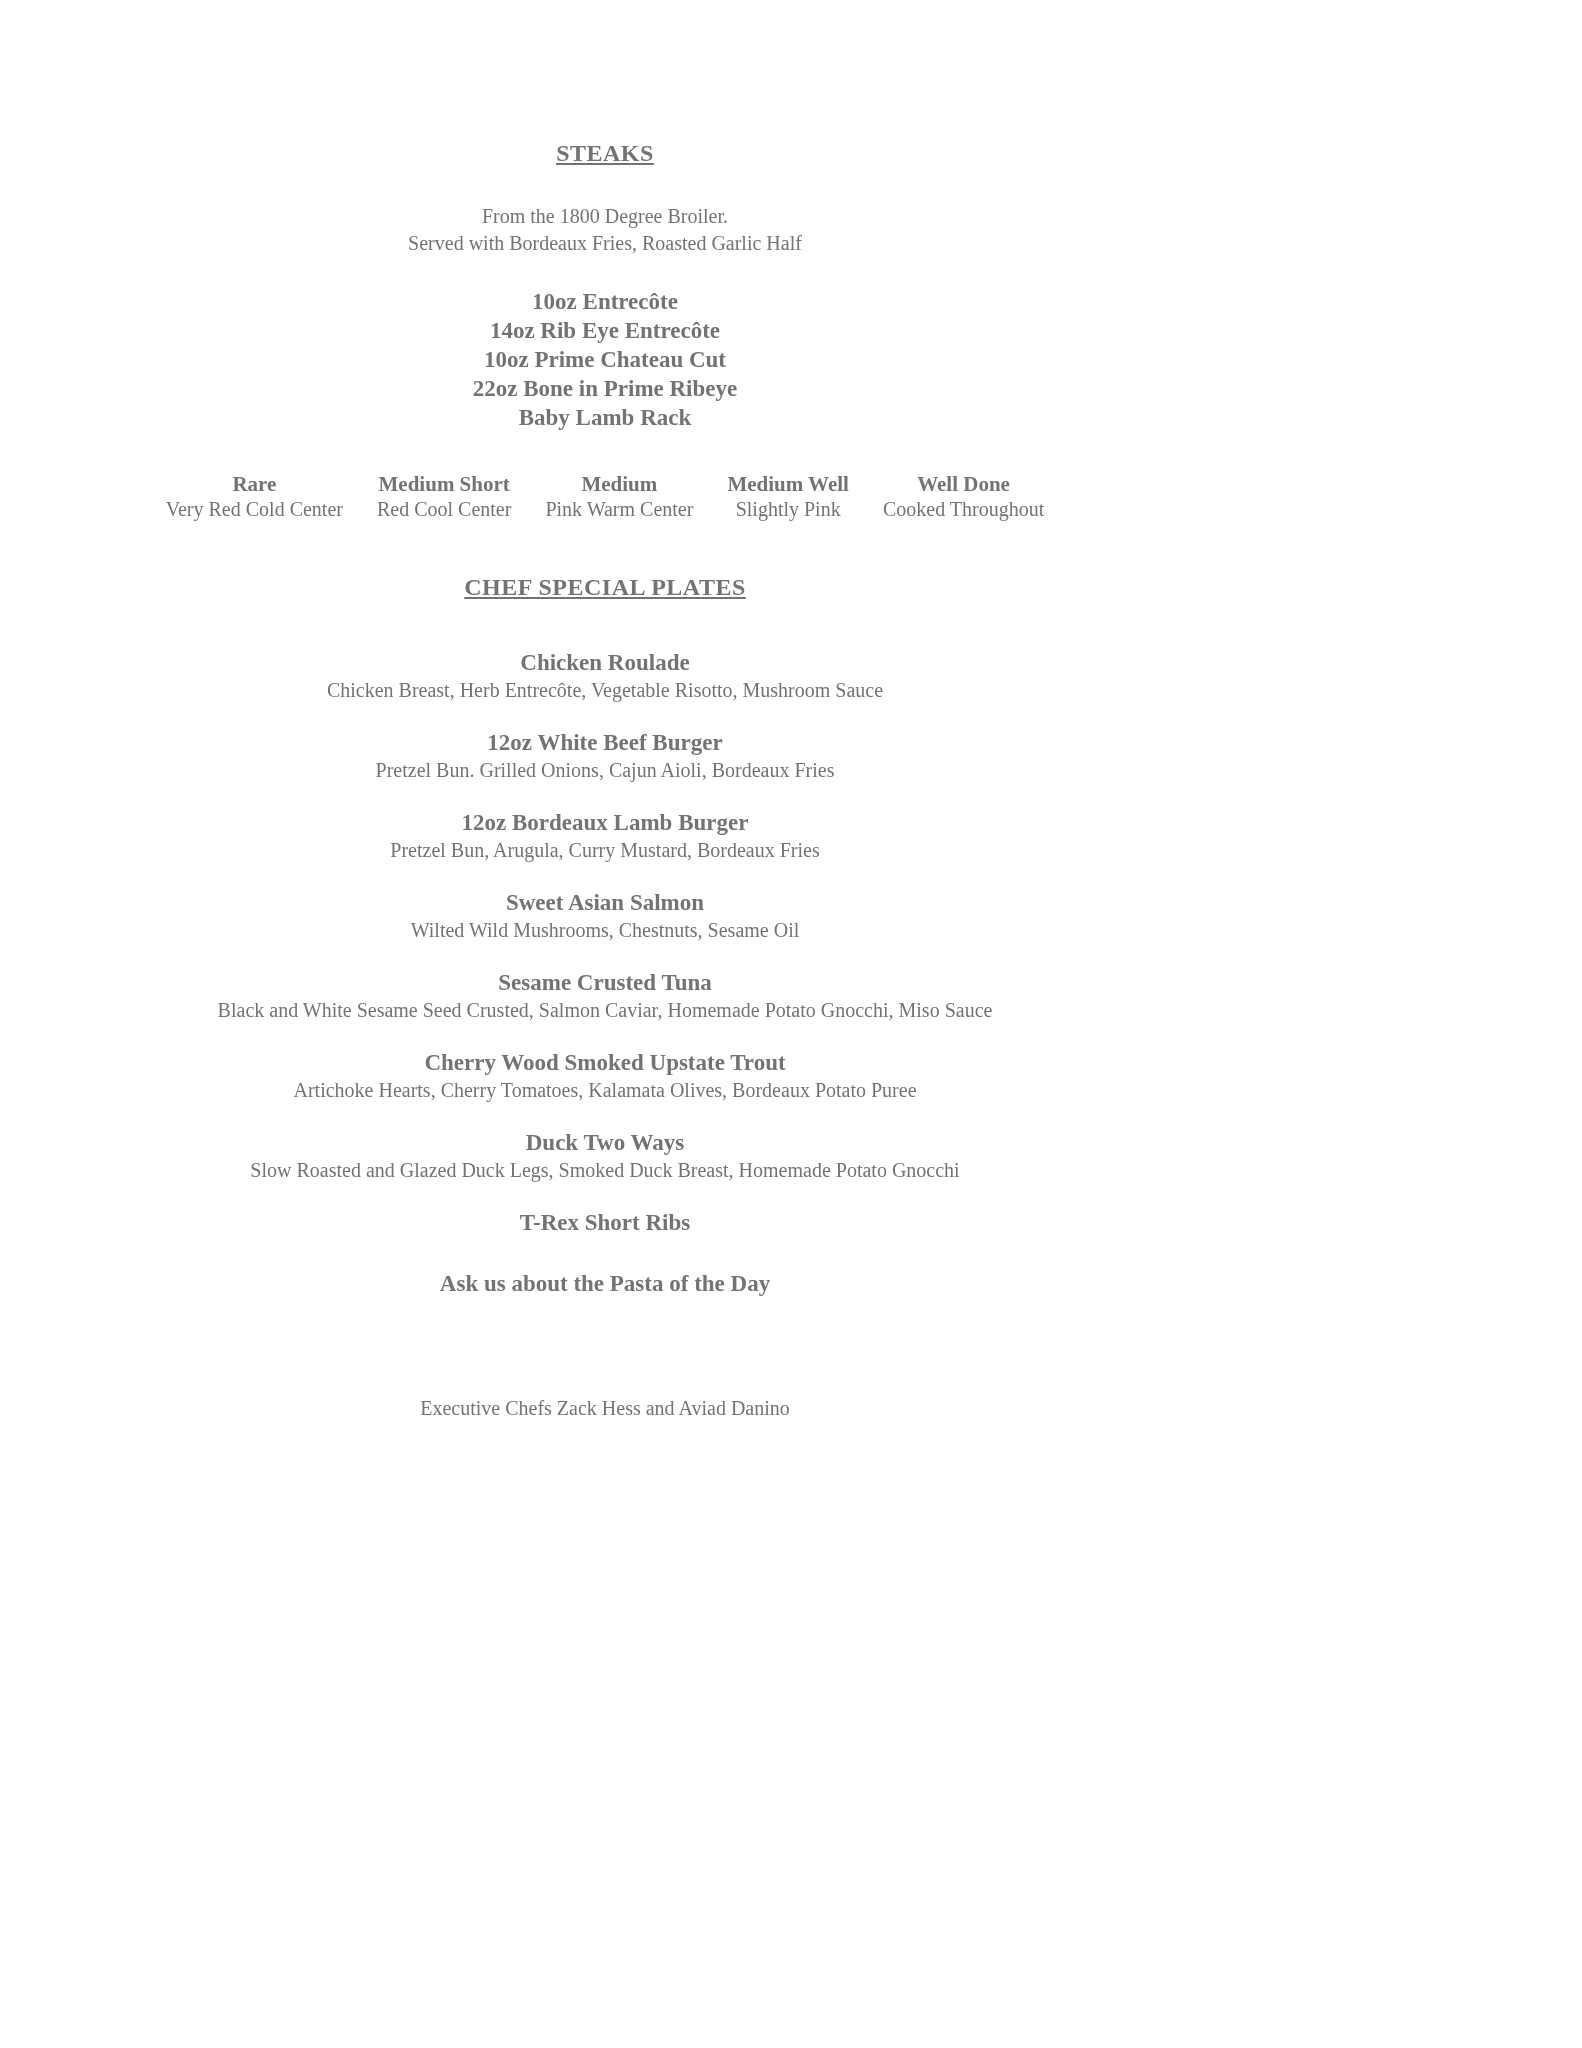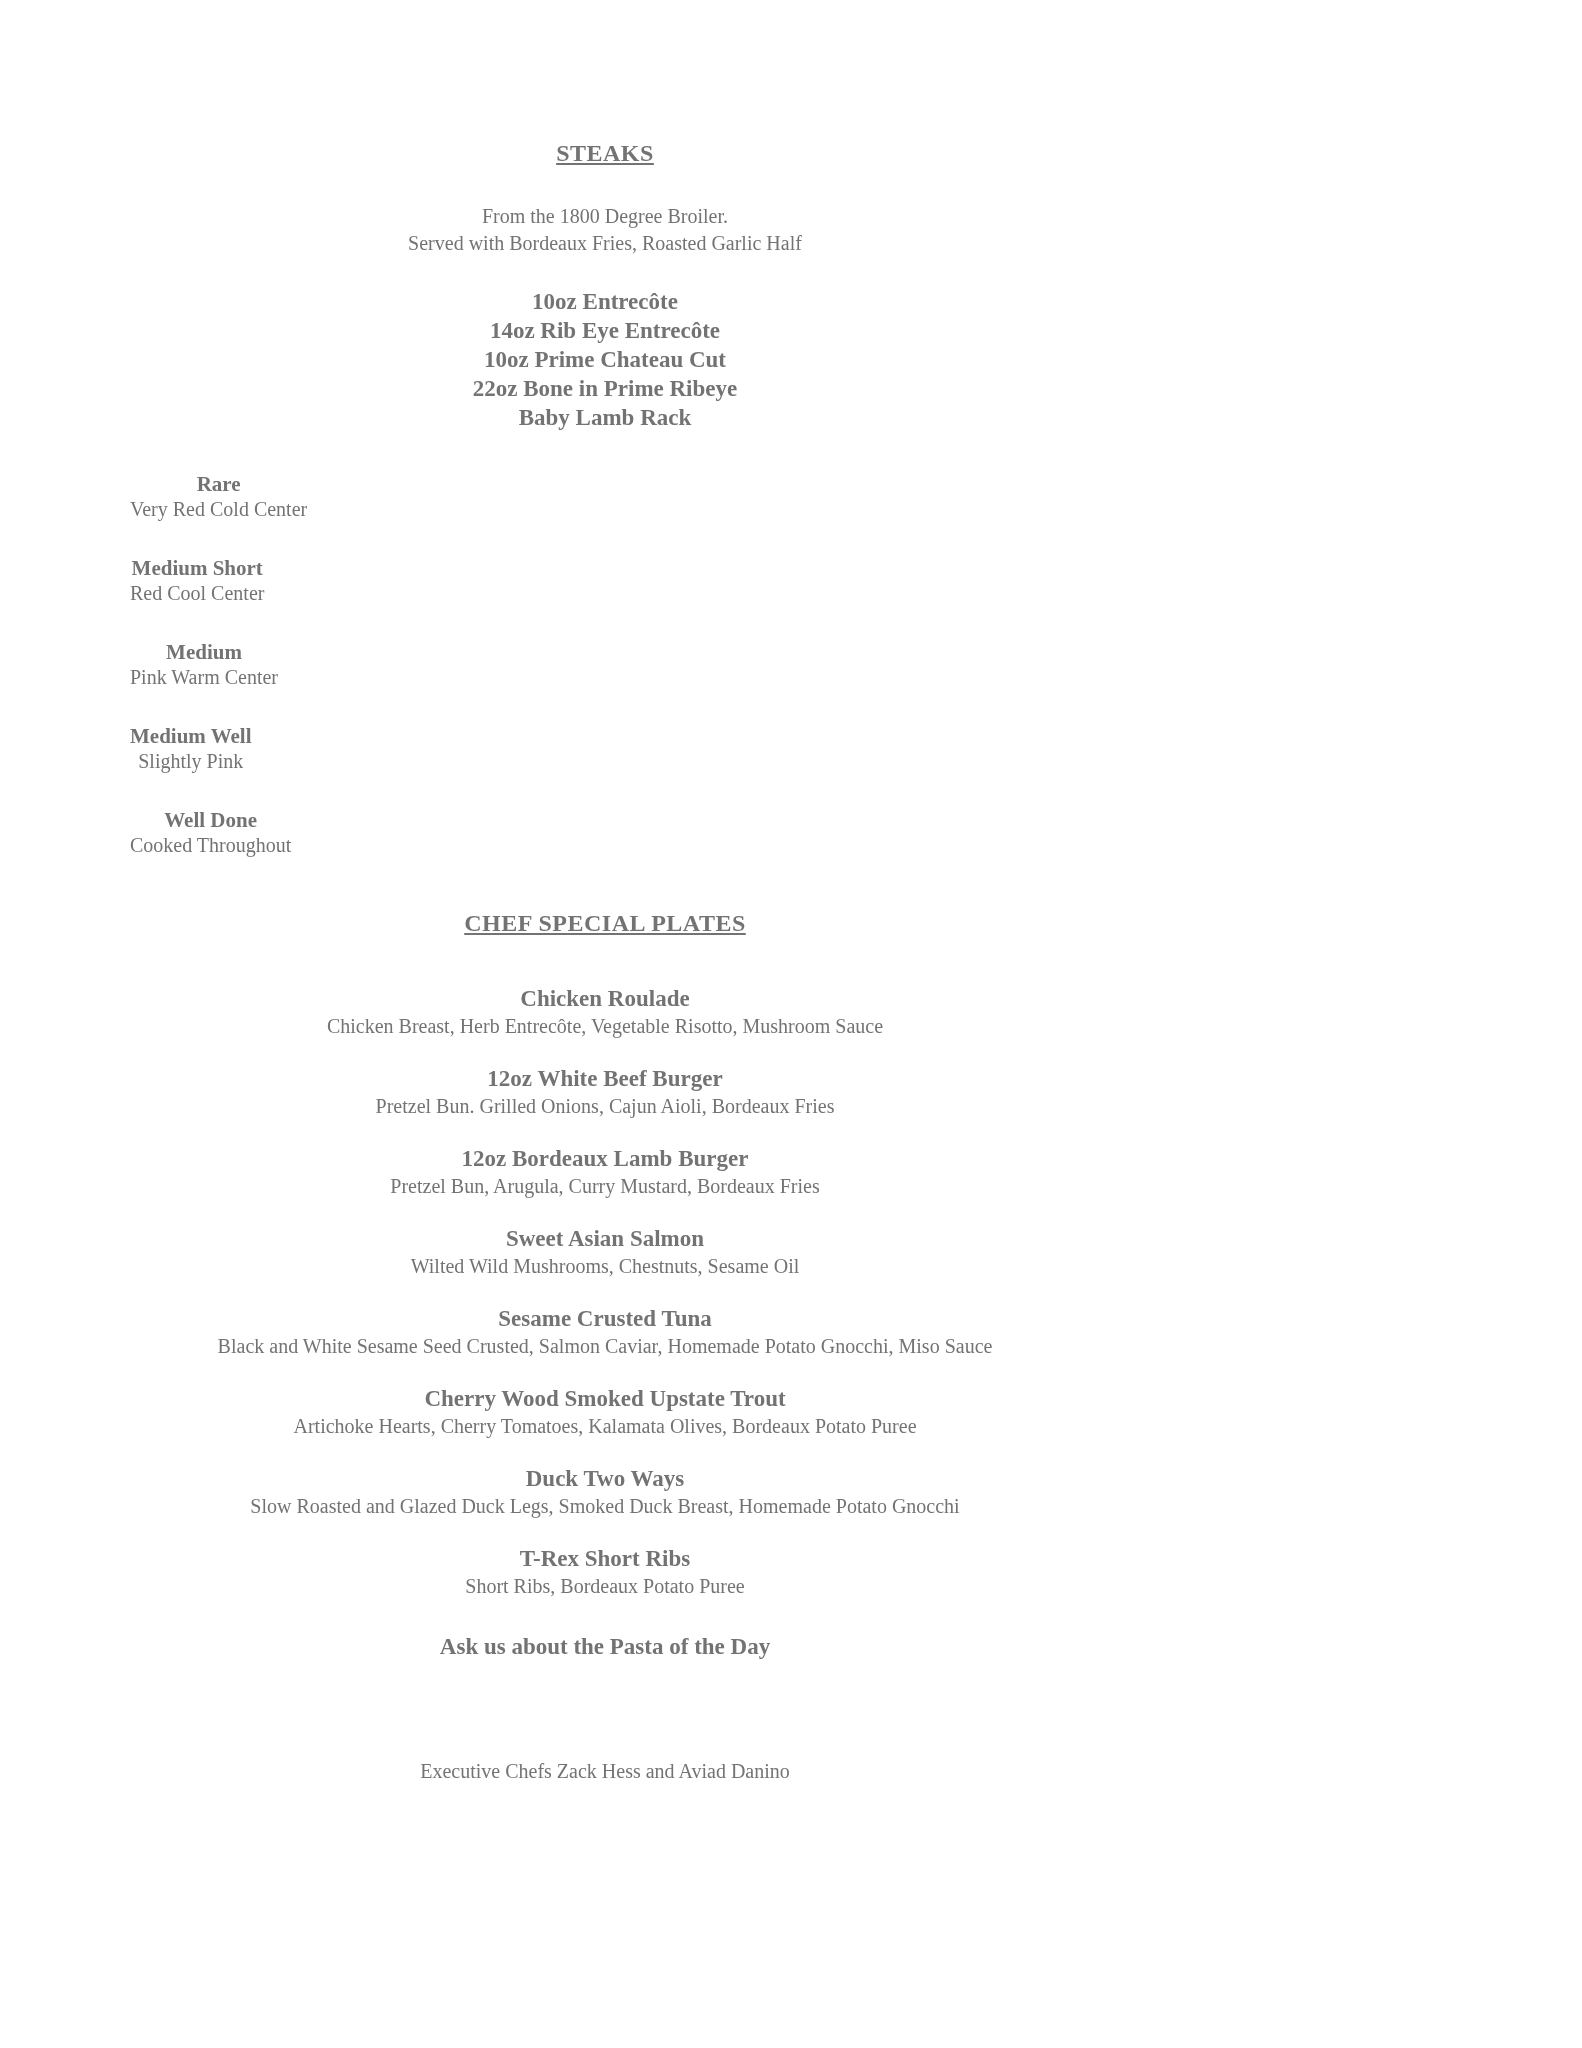--- a/index.html
+++ b/index.html
@@ -48,7 +48,6 @@
     justify-content: center;
     align-items: flex-start;
     gap: 34px;
-    flex-direction: column;
   }
   .doneness-col {
     text-align: center;

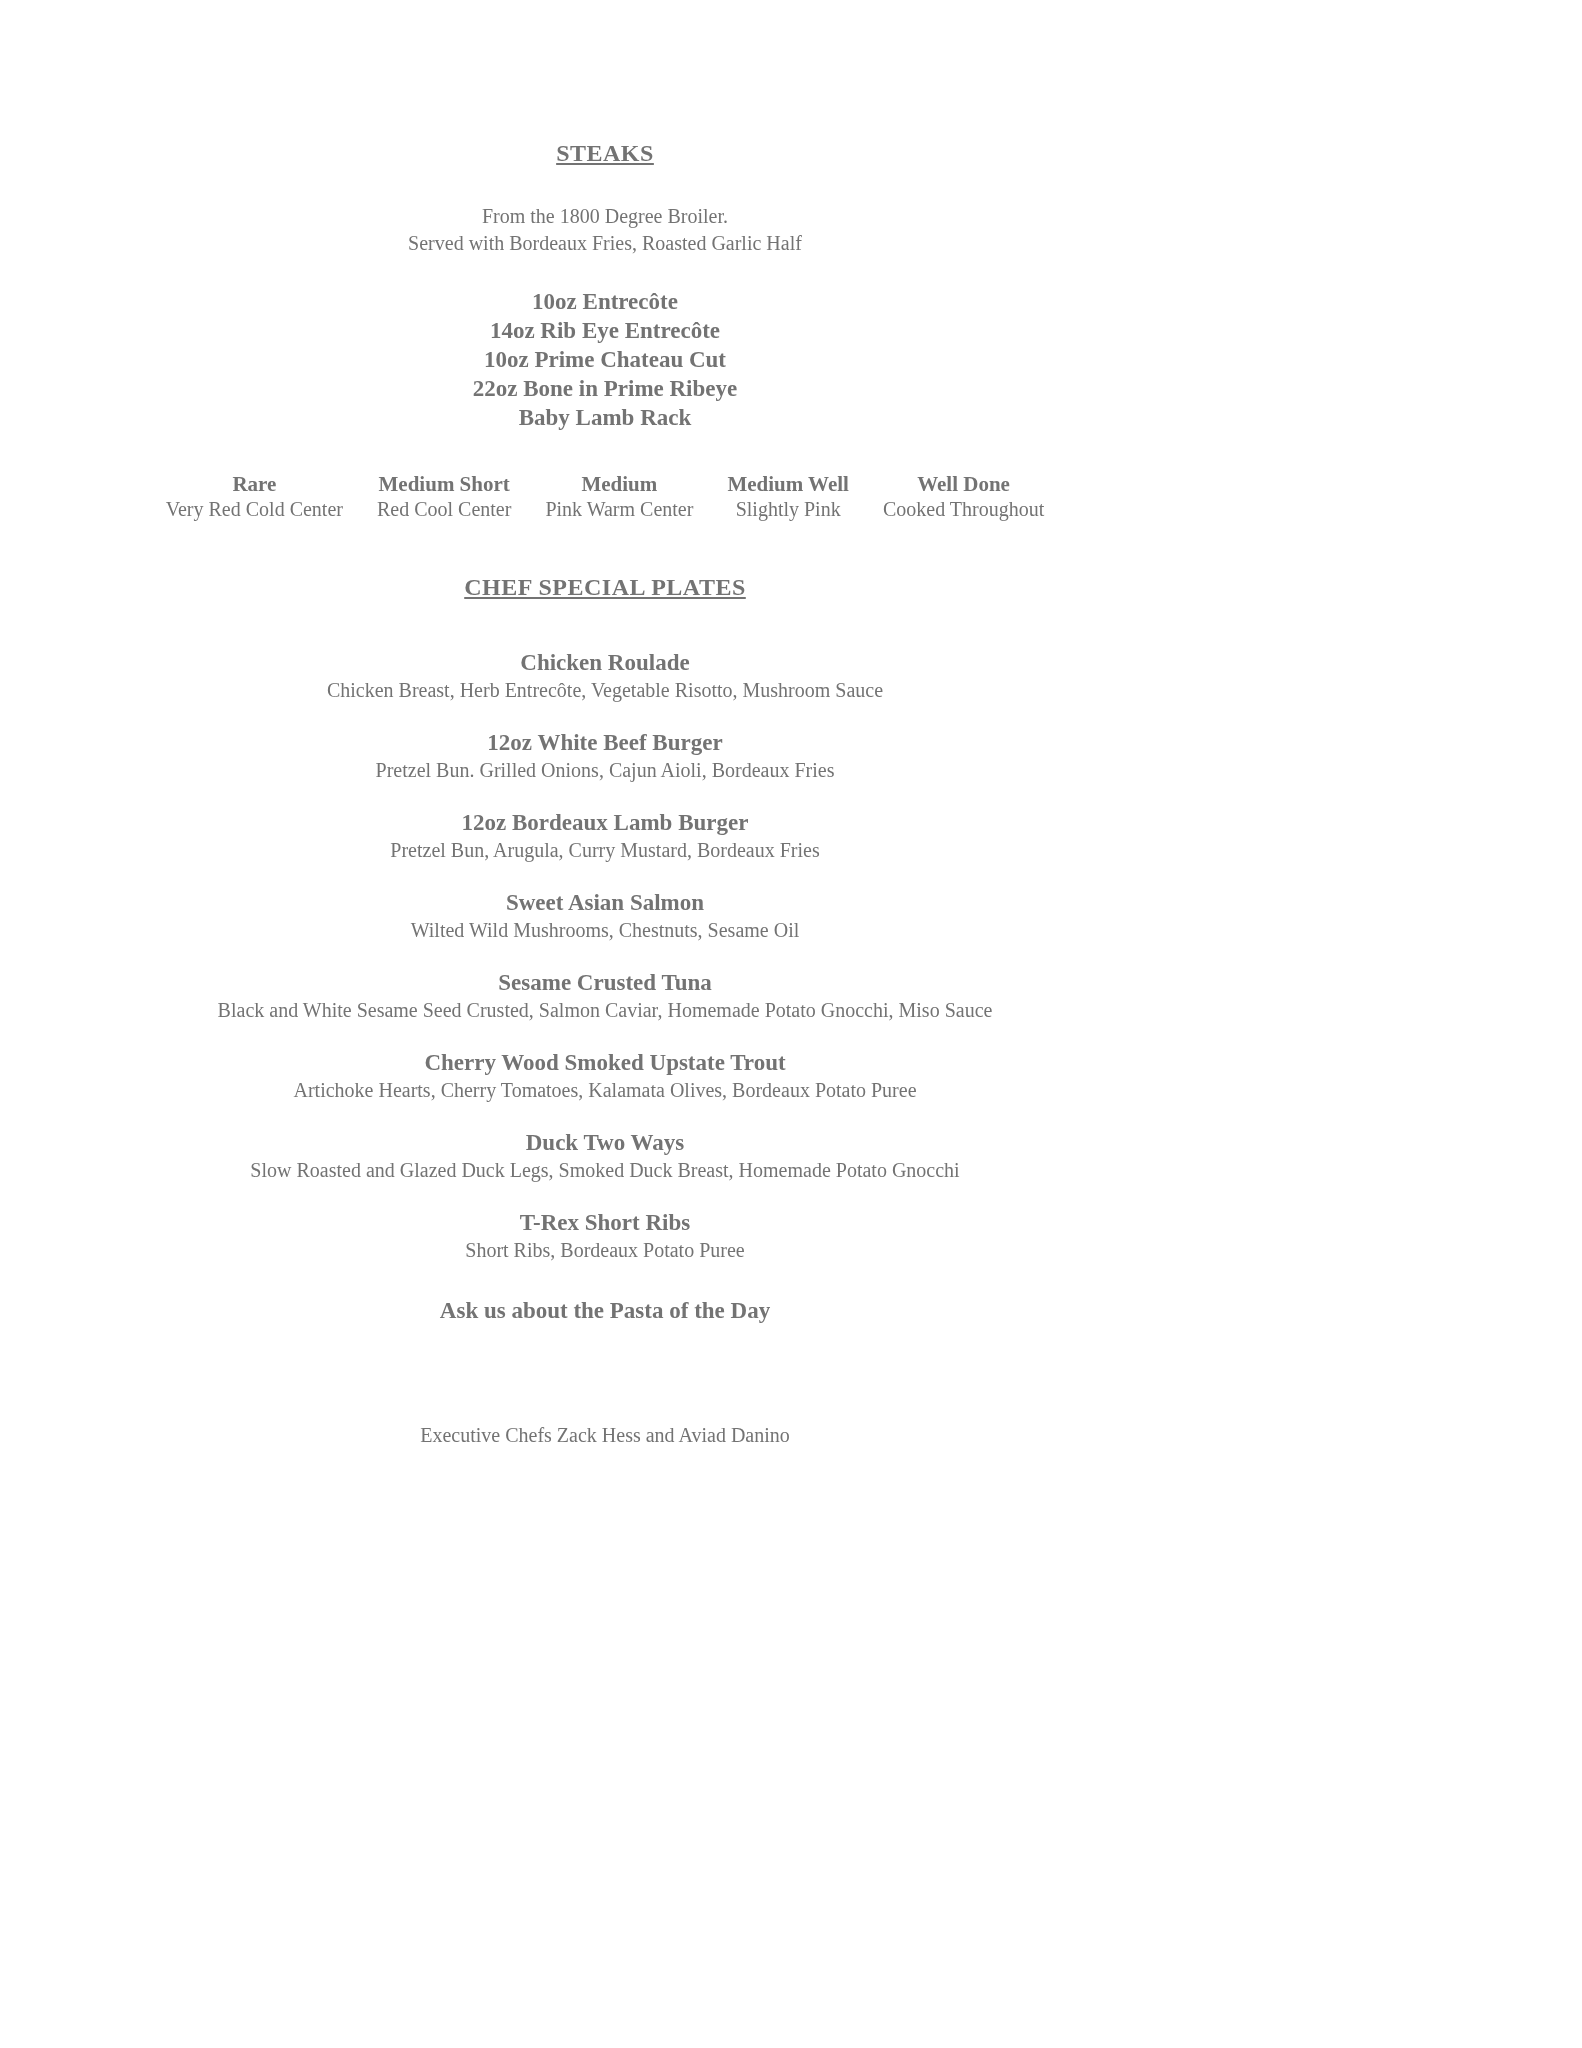--- a/index.html
+++ b/index.html
@@ -167,7 +167,6 @@
       </div>
       <div class="menu-item">
         <div class="item-name">T-Rex Short Ribs</div>
-        <div class="item-desc">Short Ribs, Bordeaux Potato Puree</div>
       </div>
     </div>
 

